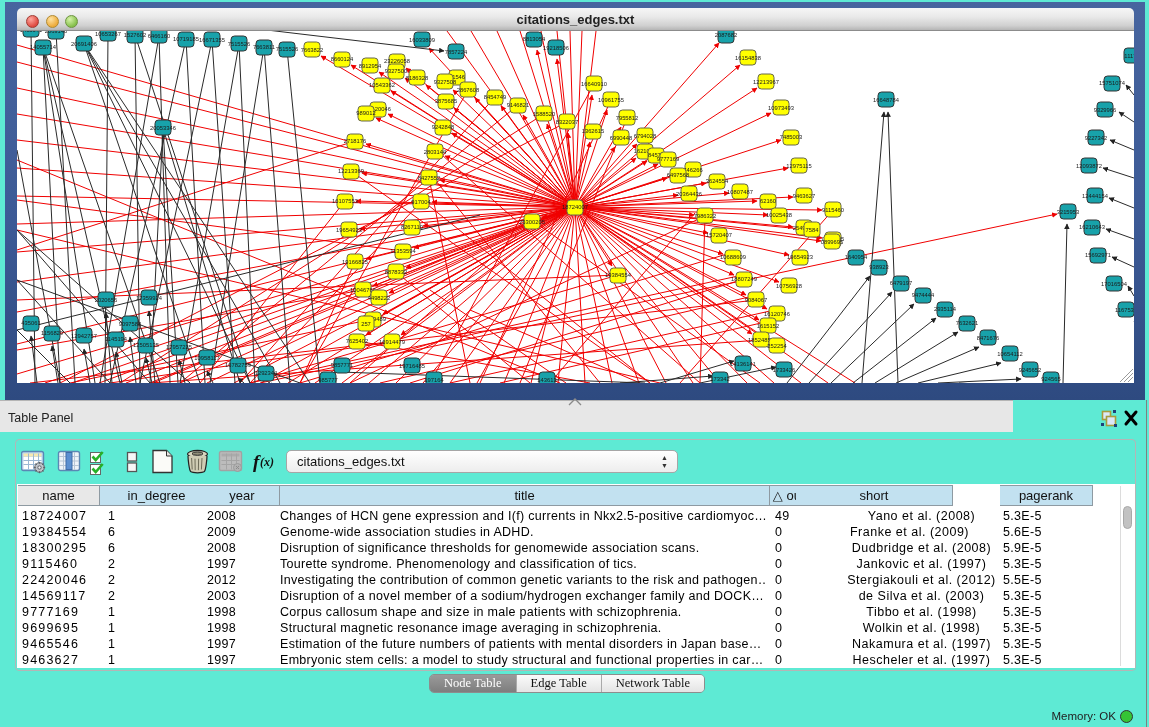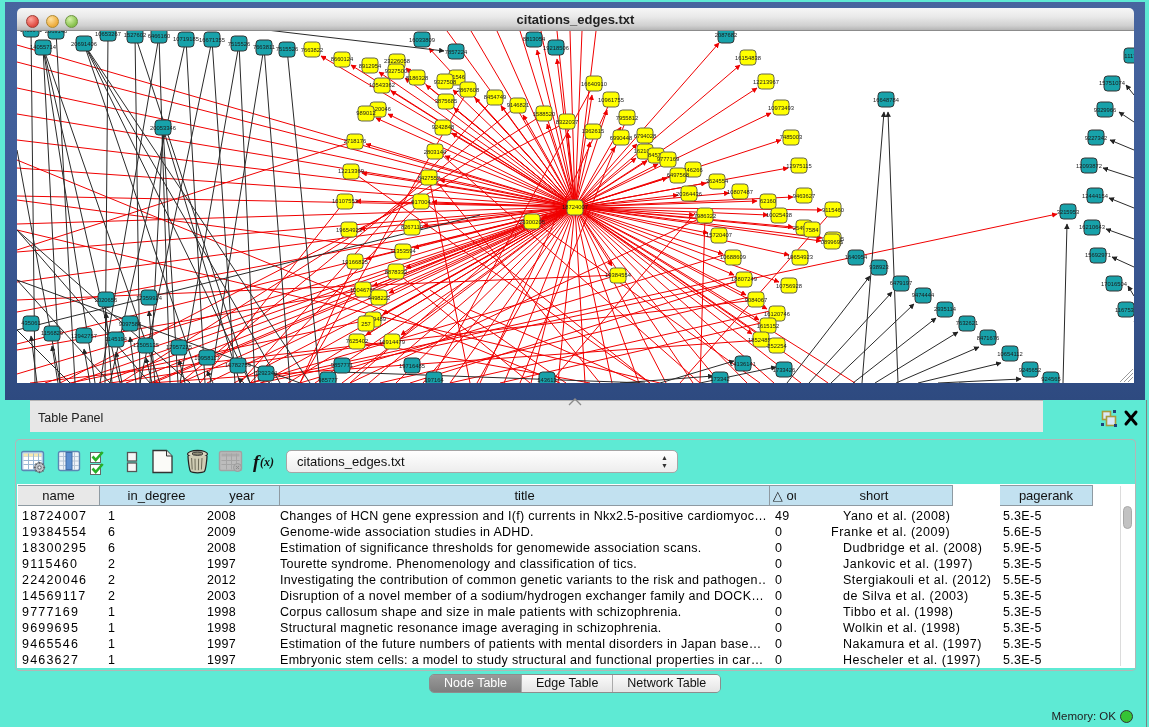--- a/index.html
+++ b/index.html
@@ -12,7 +12,7 @@
 .tl { position:absolute; top:5px; width:13px; height:13px; border-radius:50%; }
 #canvasw { position:absolute; left:17px; top:31px; width:1117px; height:352px; background:#fff; }
 #tp-head { position:absolute; left:0; top:400px; width:1013px; height:32px; background:#e7e7e7;
-  border-top:1px solid #b5b5b5;margin-left:30px; }
+  border-top:1px solid #b5b5b5; }
 #tp-head span { position:absolute; left:8px; top:10px; font-size:12.5px; color:#222; }
 #container { position:absolute; left:15px; top:439px; width:1121px; height:232px;
   border:1px solid #b5b5b5; border-radius:4px; }

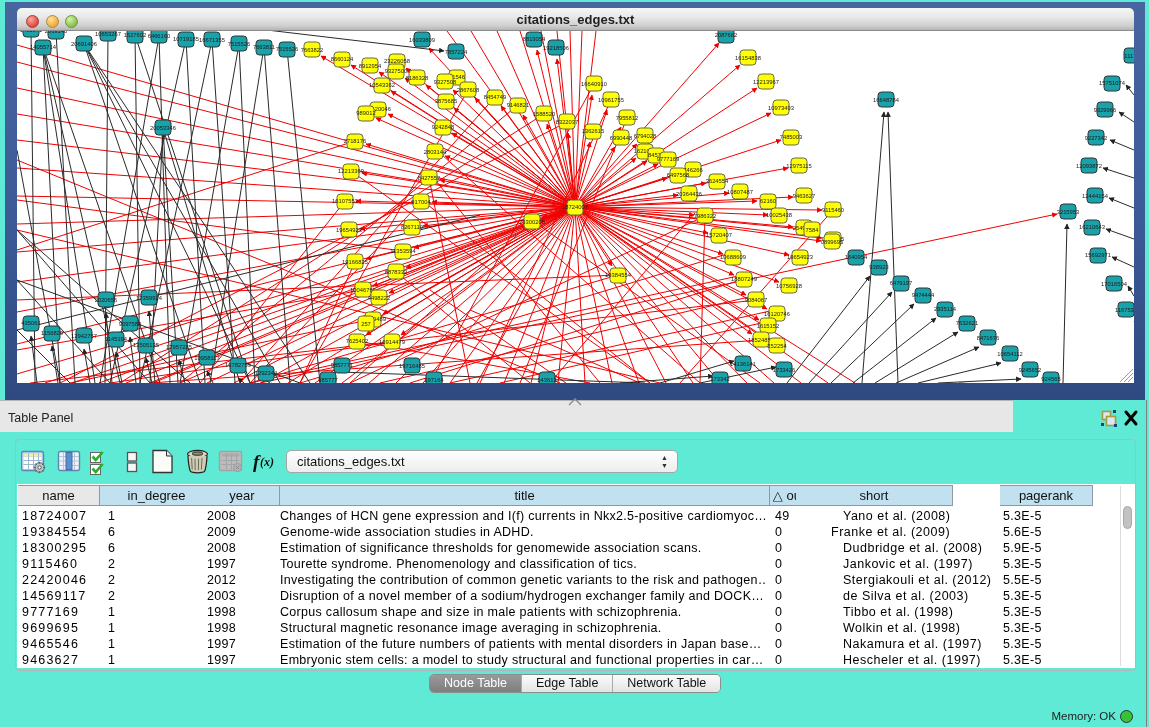--- a/index.html
+++ b/index.html
@@ -27,7 +27,7 @@
 .trow .nm { letter-spacing:1.2px; }
 .trow .ctr { letter-spacing:0.5px; }
 .trow span { position:absolute; top:1px; white-space:nowrap; }
-.trow .ctr { }
+.trow .ctr { text-align:center; }
 #tabs { position:absolute; left:429px; top:674px; height:19px; display:flex;
   border:1px solid #8d8d8d; border-radius:5px; overflow:hidden; font-size:12.5px; }
 #tabs div { padding:0 14px; line-height:17px; background:linear-gradient(180deg,#fbfbfb,#e4e4e4);

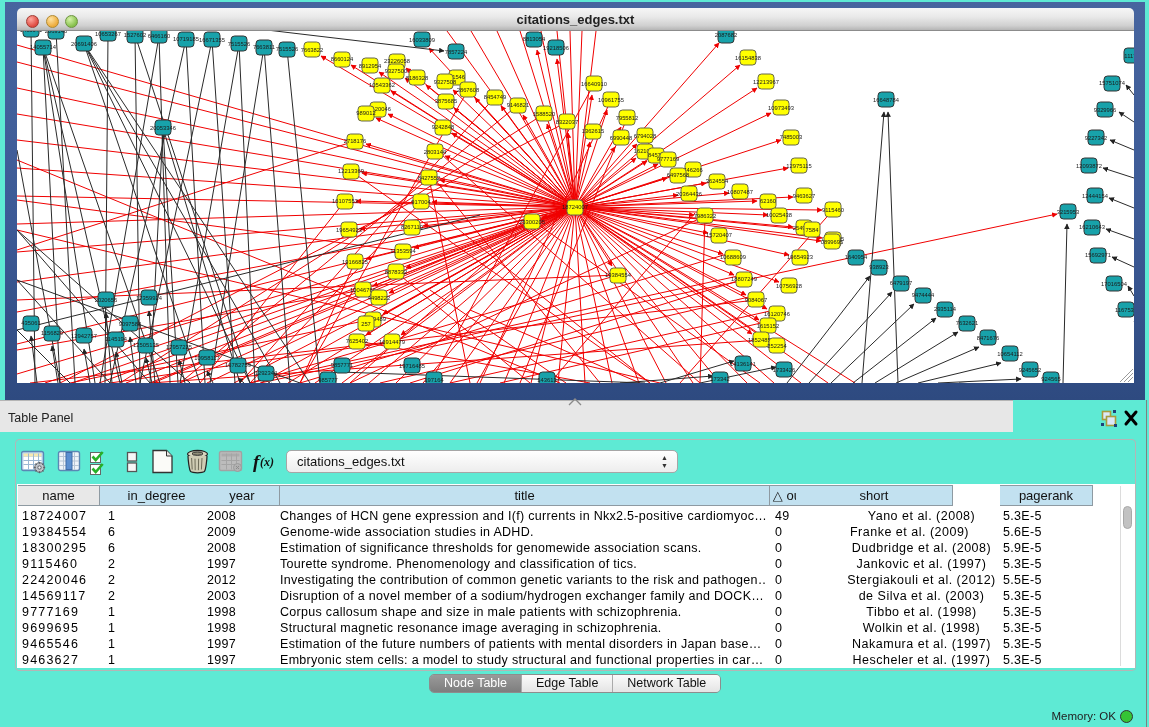--- a/index.html
+++ b/index.html
@@ -684,7 +684,7 @@
 <span class="nm" style="left:22px">18300295</span>
       <span style="left:108px">6</span>
       <span style="left:207px">2008</span>
-<span style="left:280px;width:486px;overflow:hidden;white-space:nowrap">Estimation of significance thresholds for genomewide association scans.</span>
+<span style="left:280px;width:486px;overflow:hidden;white-space:nowrap">Disruption of significance thresholds for genomewide association scans.</span>
 <span style="left:775px">0</span>
       <span class="ctr" style="left:843px;width:157px">Dudbridge et al. (2008)</span>
       <span style="left:1003px">5.9E-5</span>

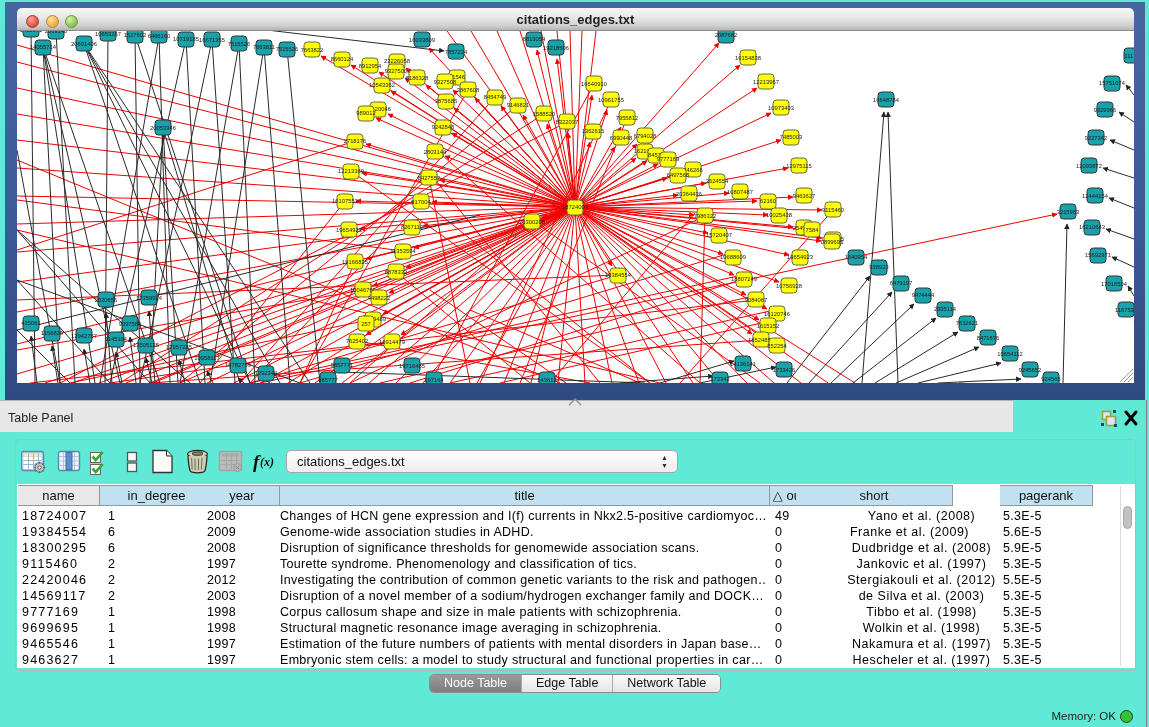--- a/index.html
+++ b/index.html
@@ -31,7 +31,7 @@
 #tabs { position:absolute; left:429px; top:674px; height:19px; display:flex;
   border:1px solid #8d8d8d; border-radius:5px; overflow:hidden; font-size:12.5px; }
 #tabs div { padding:0 14px; line-height:17px; background:linear-gradient(180deg,#fbfbfb,#e4e4e4);
-  color:#111; border-left:1px solid #aaa; }
+  color:#111; border-left:1px solid #aaa;font-family:Liberation Serif, serif; }
 #tabs div:first-child { border-left:none; background:linear-gradient(180deg,#9a9a9a,#7e7e7e); color:#fff; }
 #mem { position:absolute; right:33px; top:710px; font-size:11.5px; color:#222; }
 #memdot { position:absolute; left:1120px; top:710px; width:13px; height:13px; border-radius:50%;

